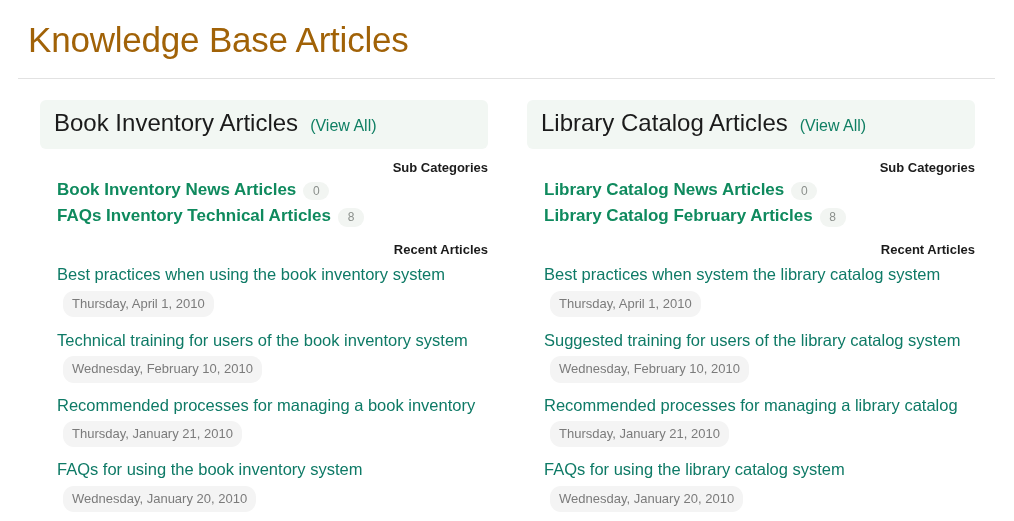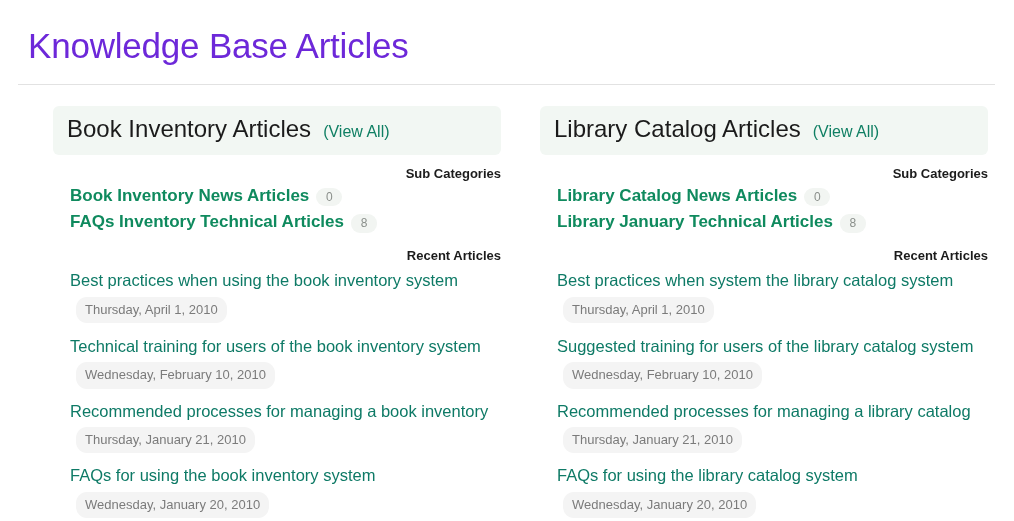--- a/index.html
+++ b/index.html
@@ -16,12 +16,12 @@
   }
 
   .page-title {
-    color: #6d28d9;
+    color: #a16207;
     font-size: 35px;
     font-weight: 400;
     line-height: 1;
     margin: 0;
-    padding: 28px 0 0 28px;
+    padding: 22px 0 0 28px;
     letter-spacing: -0.2px;
   }
 

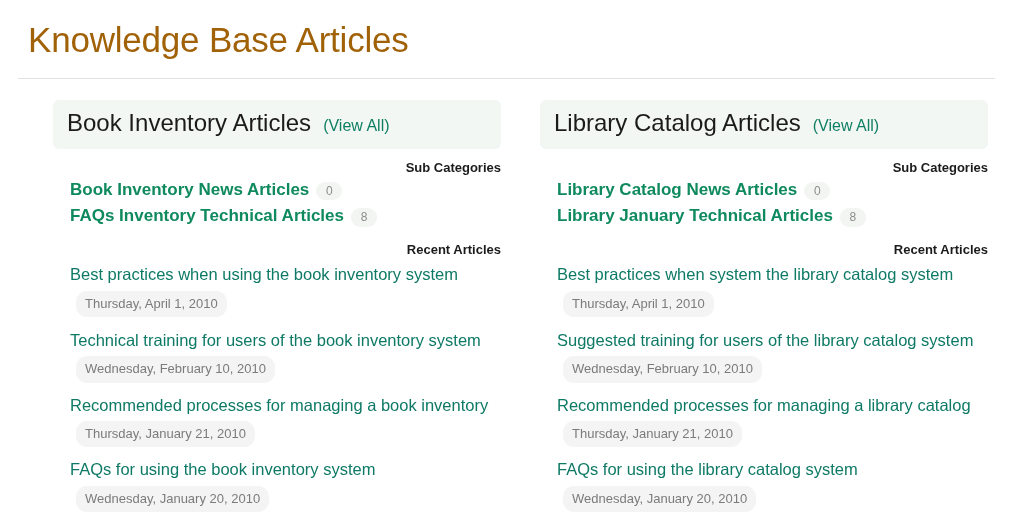--- a/index.html
+++ b/index.html
@@ -33,7 +33,7 @@
 
   .columns {
     display: flex;
-    padding: 21px 0 0 13px;
+    padding: 21px 0 0 0;
   }
 
   .column {

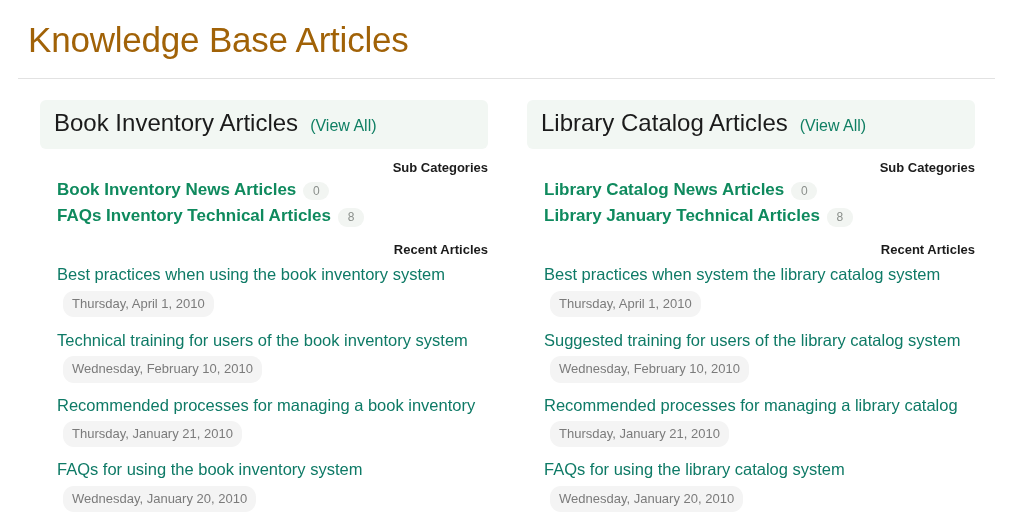--- a/index.html
+++ b/index.html
@@ -194,7 +194,7 @@
       <span class="count-badge">0</span>
     </div>
     <div class="subcat-row">
-      <a class="subcat-link">Library January Technical Articles</a>
+      <a class="subcat-link">Library Catalog February Articles</a>
       <span class="count-badge">8</span>
     </div>
 

